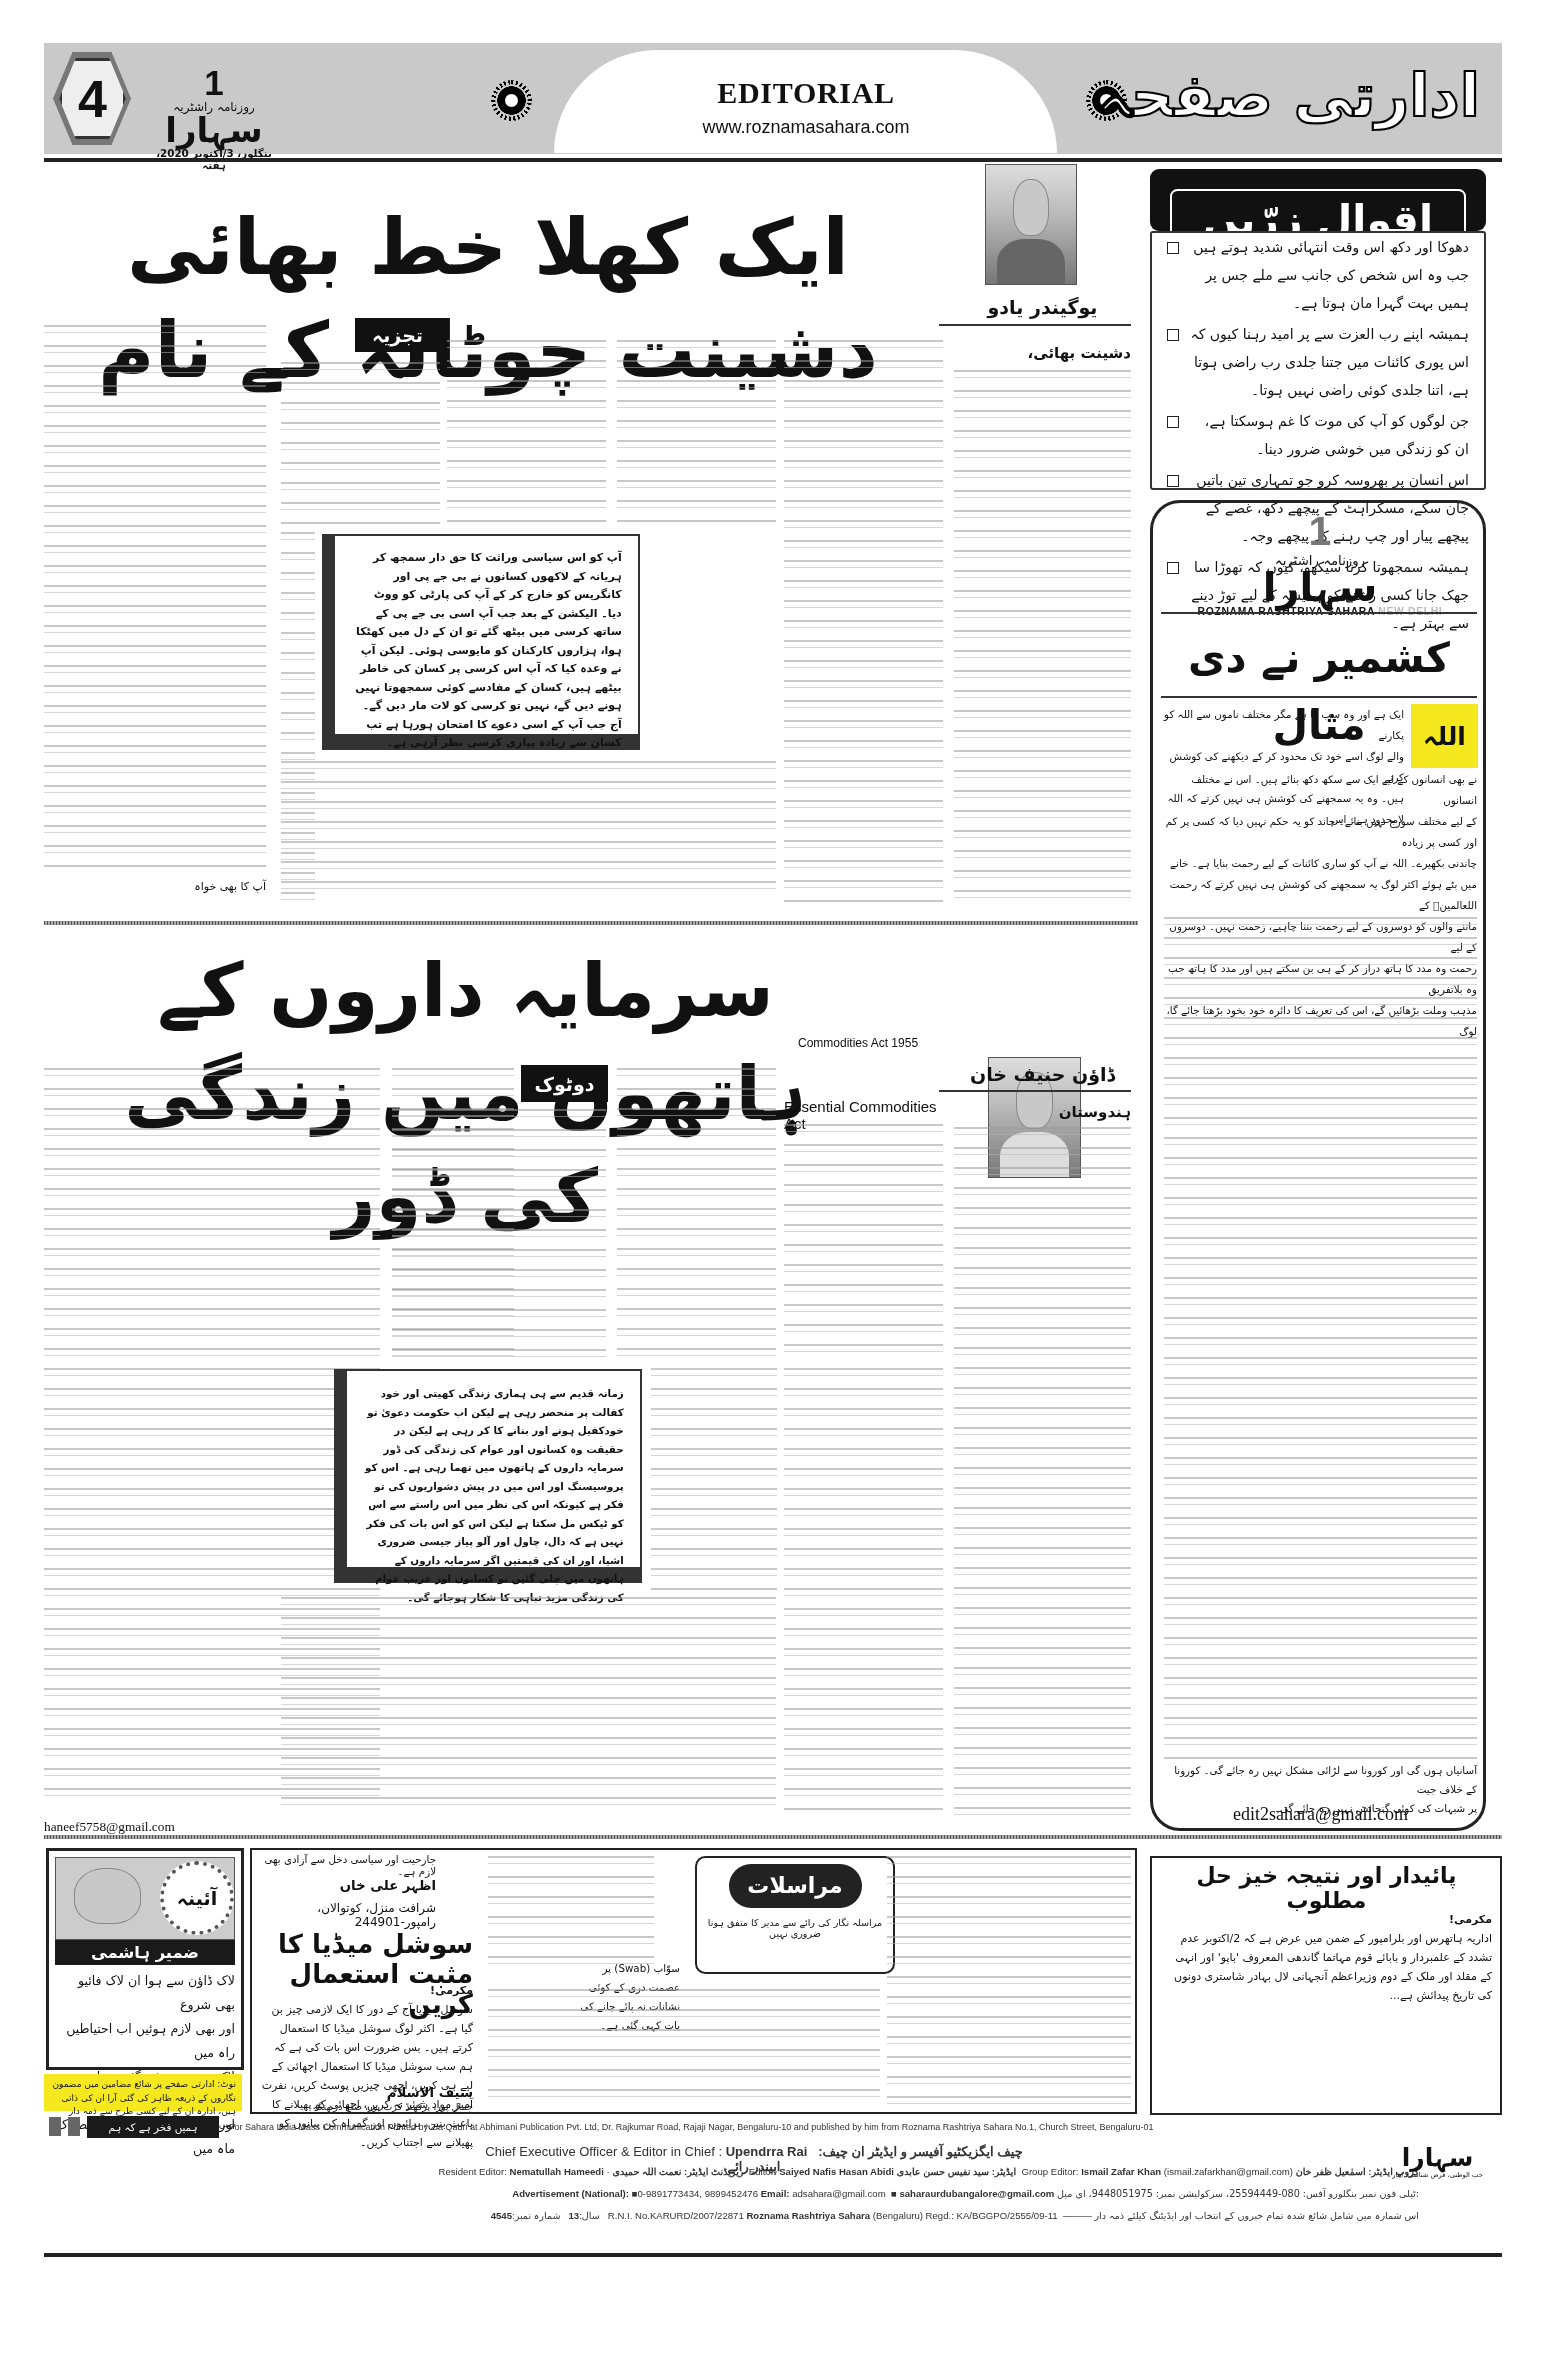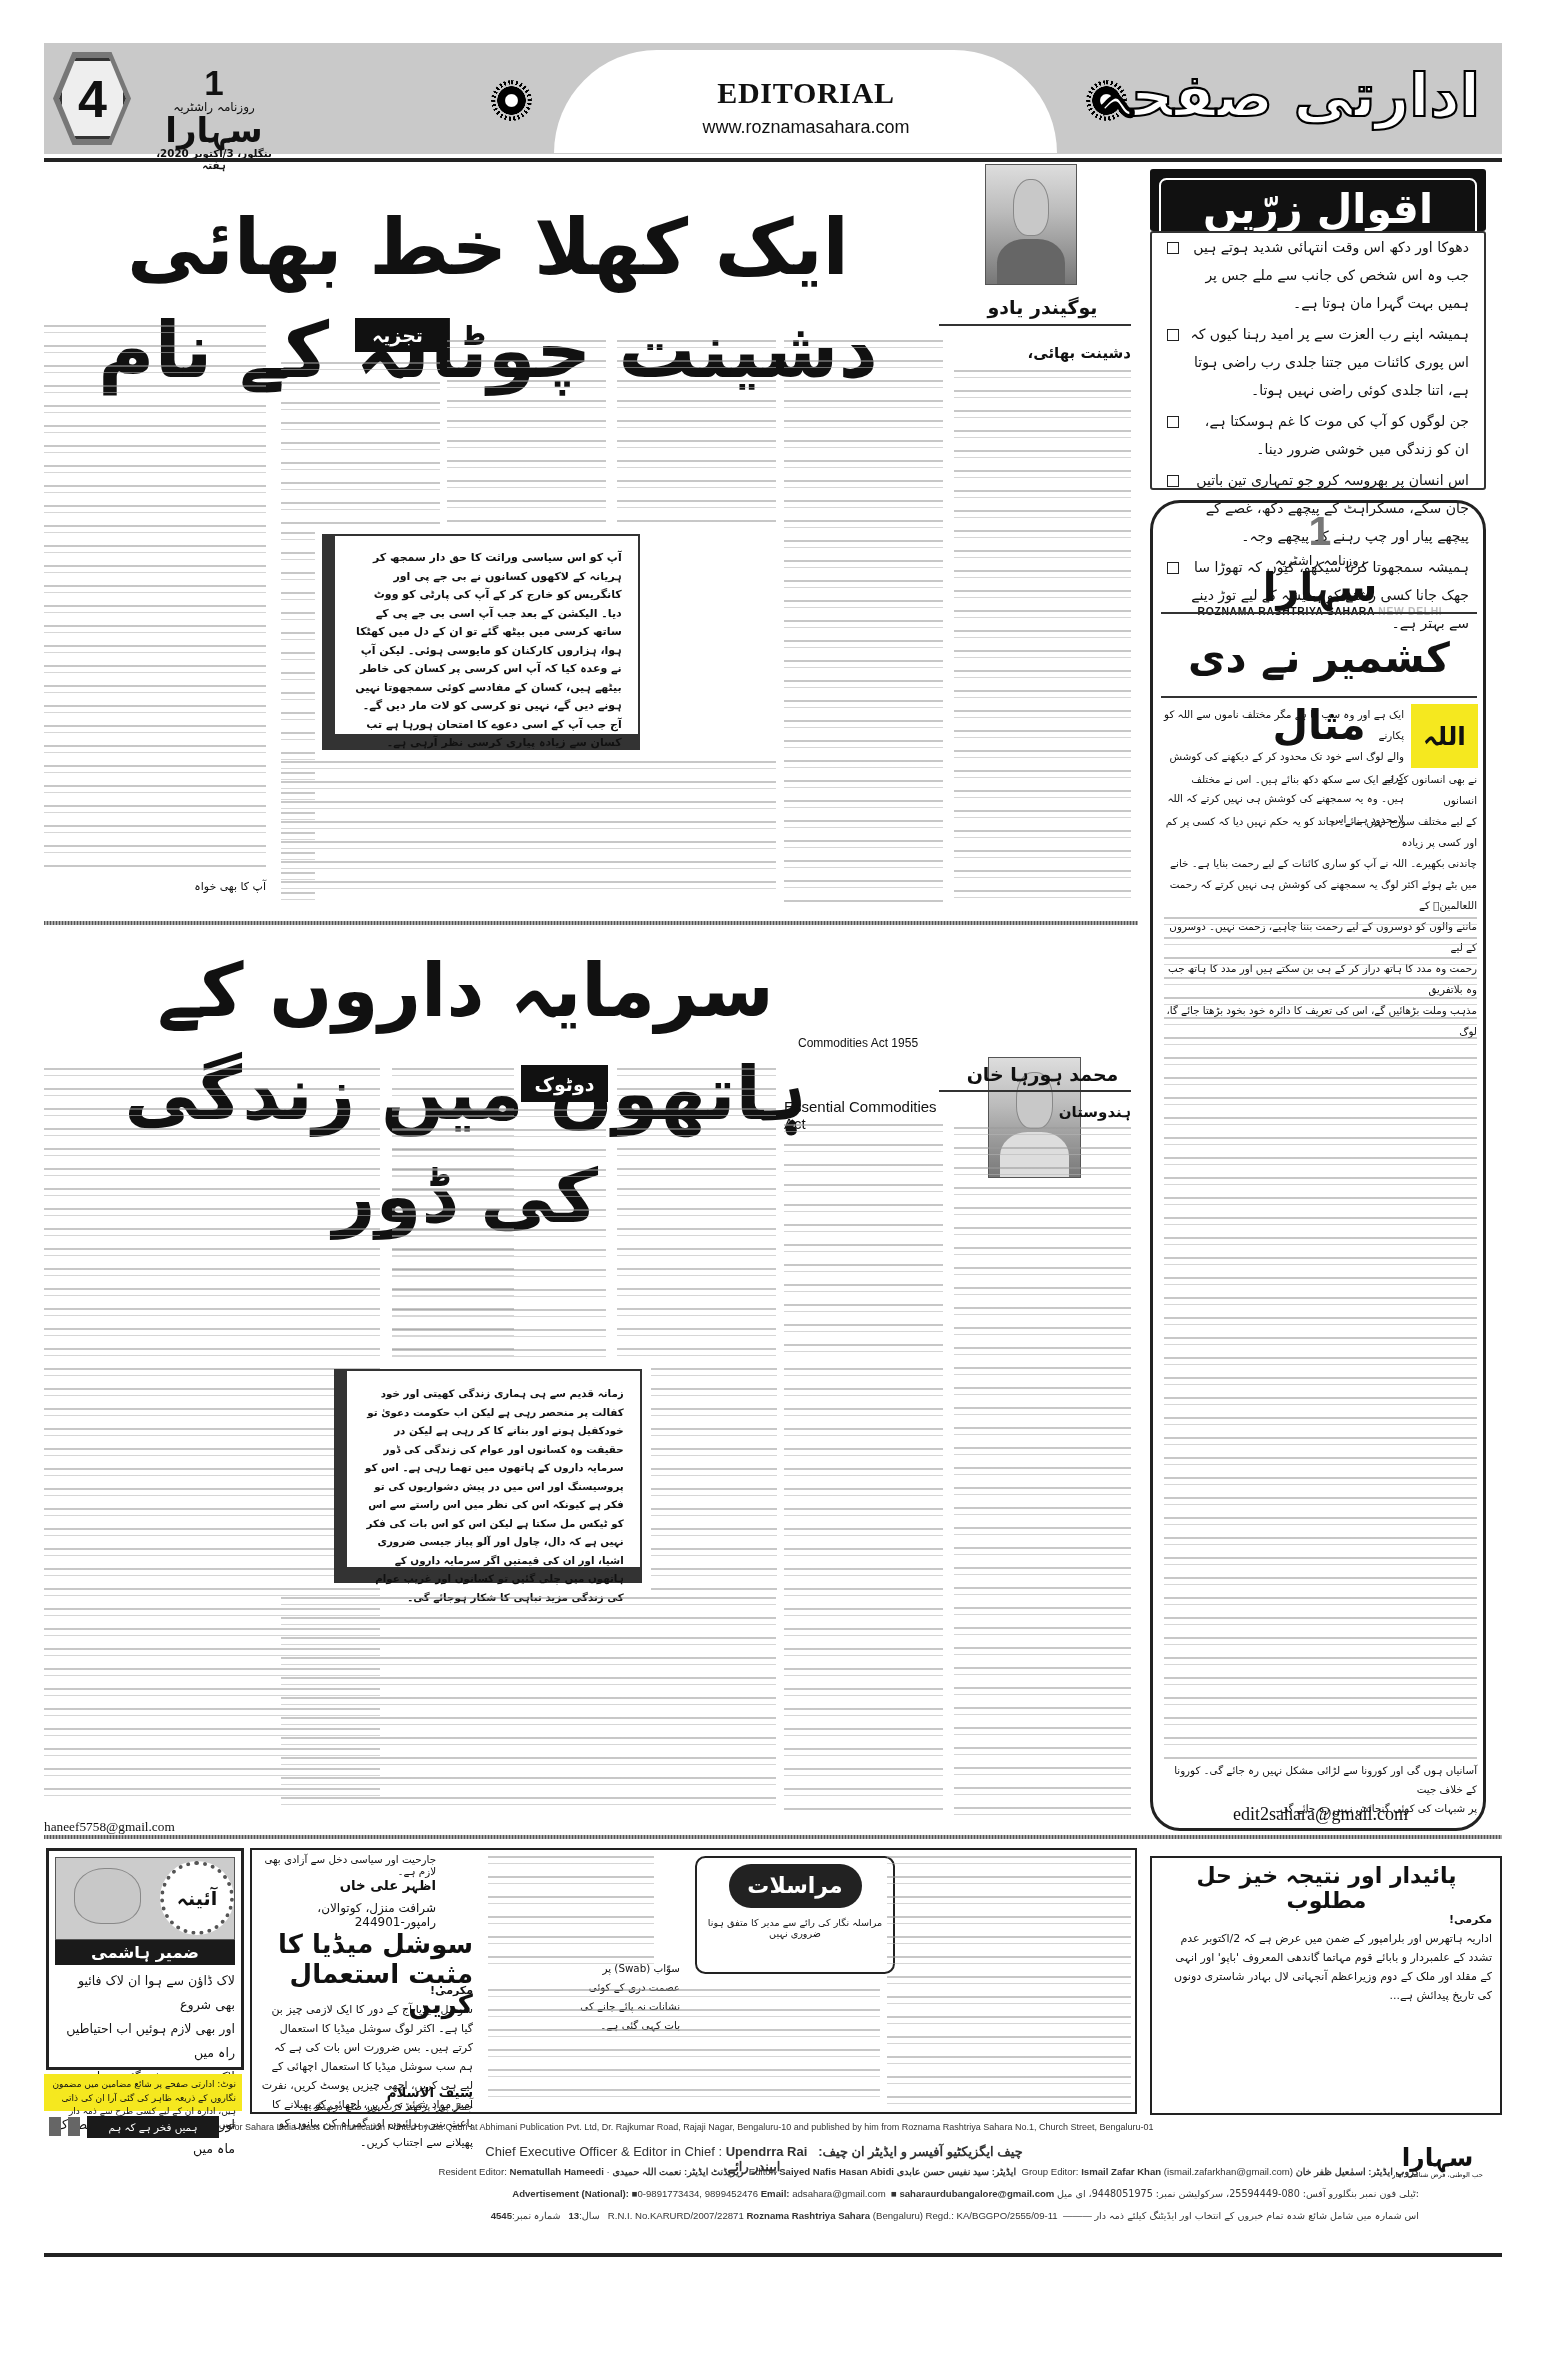--- a/index.html
+++ b/index.html
@@ -30,7 +30,7 @@
   .photo .head { position:absolute; left: 30%; top: 12%; width: 40%; height: 48%; border-radius: 45% 45% 40% 40%; background:#c8c8c8; border: 1.5px solid #888; }
   .photo .body { position:absolute; left: 12%; top: 62%; width: 76%; height: 50%; border-radius: 40% 40% 0 0; background:#666; }
   .byline { font-size: 19px; font-weight: bold; text-align:center; }
-  .quotes-title { background:#111; border-radius: 3px; padding: 9px; }
+  .quotes-title { background:#111; border-radius: 9px; padding: 20px; }
   .quotes-title-inner { border: 2.2px solid #fff; border-radius: 7.4px; color:#fff; font-size: 41px; font-weight: 900; text-align:center; line-height: 59px; }
   .quotes-box { border: 2.2px solid #333; border-radius: 3px; padding: 0 15px; }
   .quote-item { display:flex; flex-direction: row-reverse; gap: 9px; font-size: 14px; line-height: 28px; margin-bottom: 3px; }

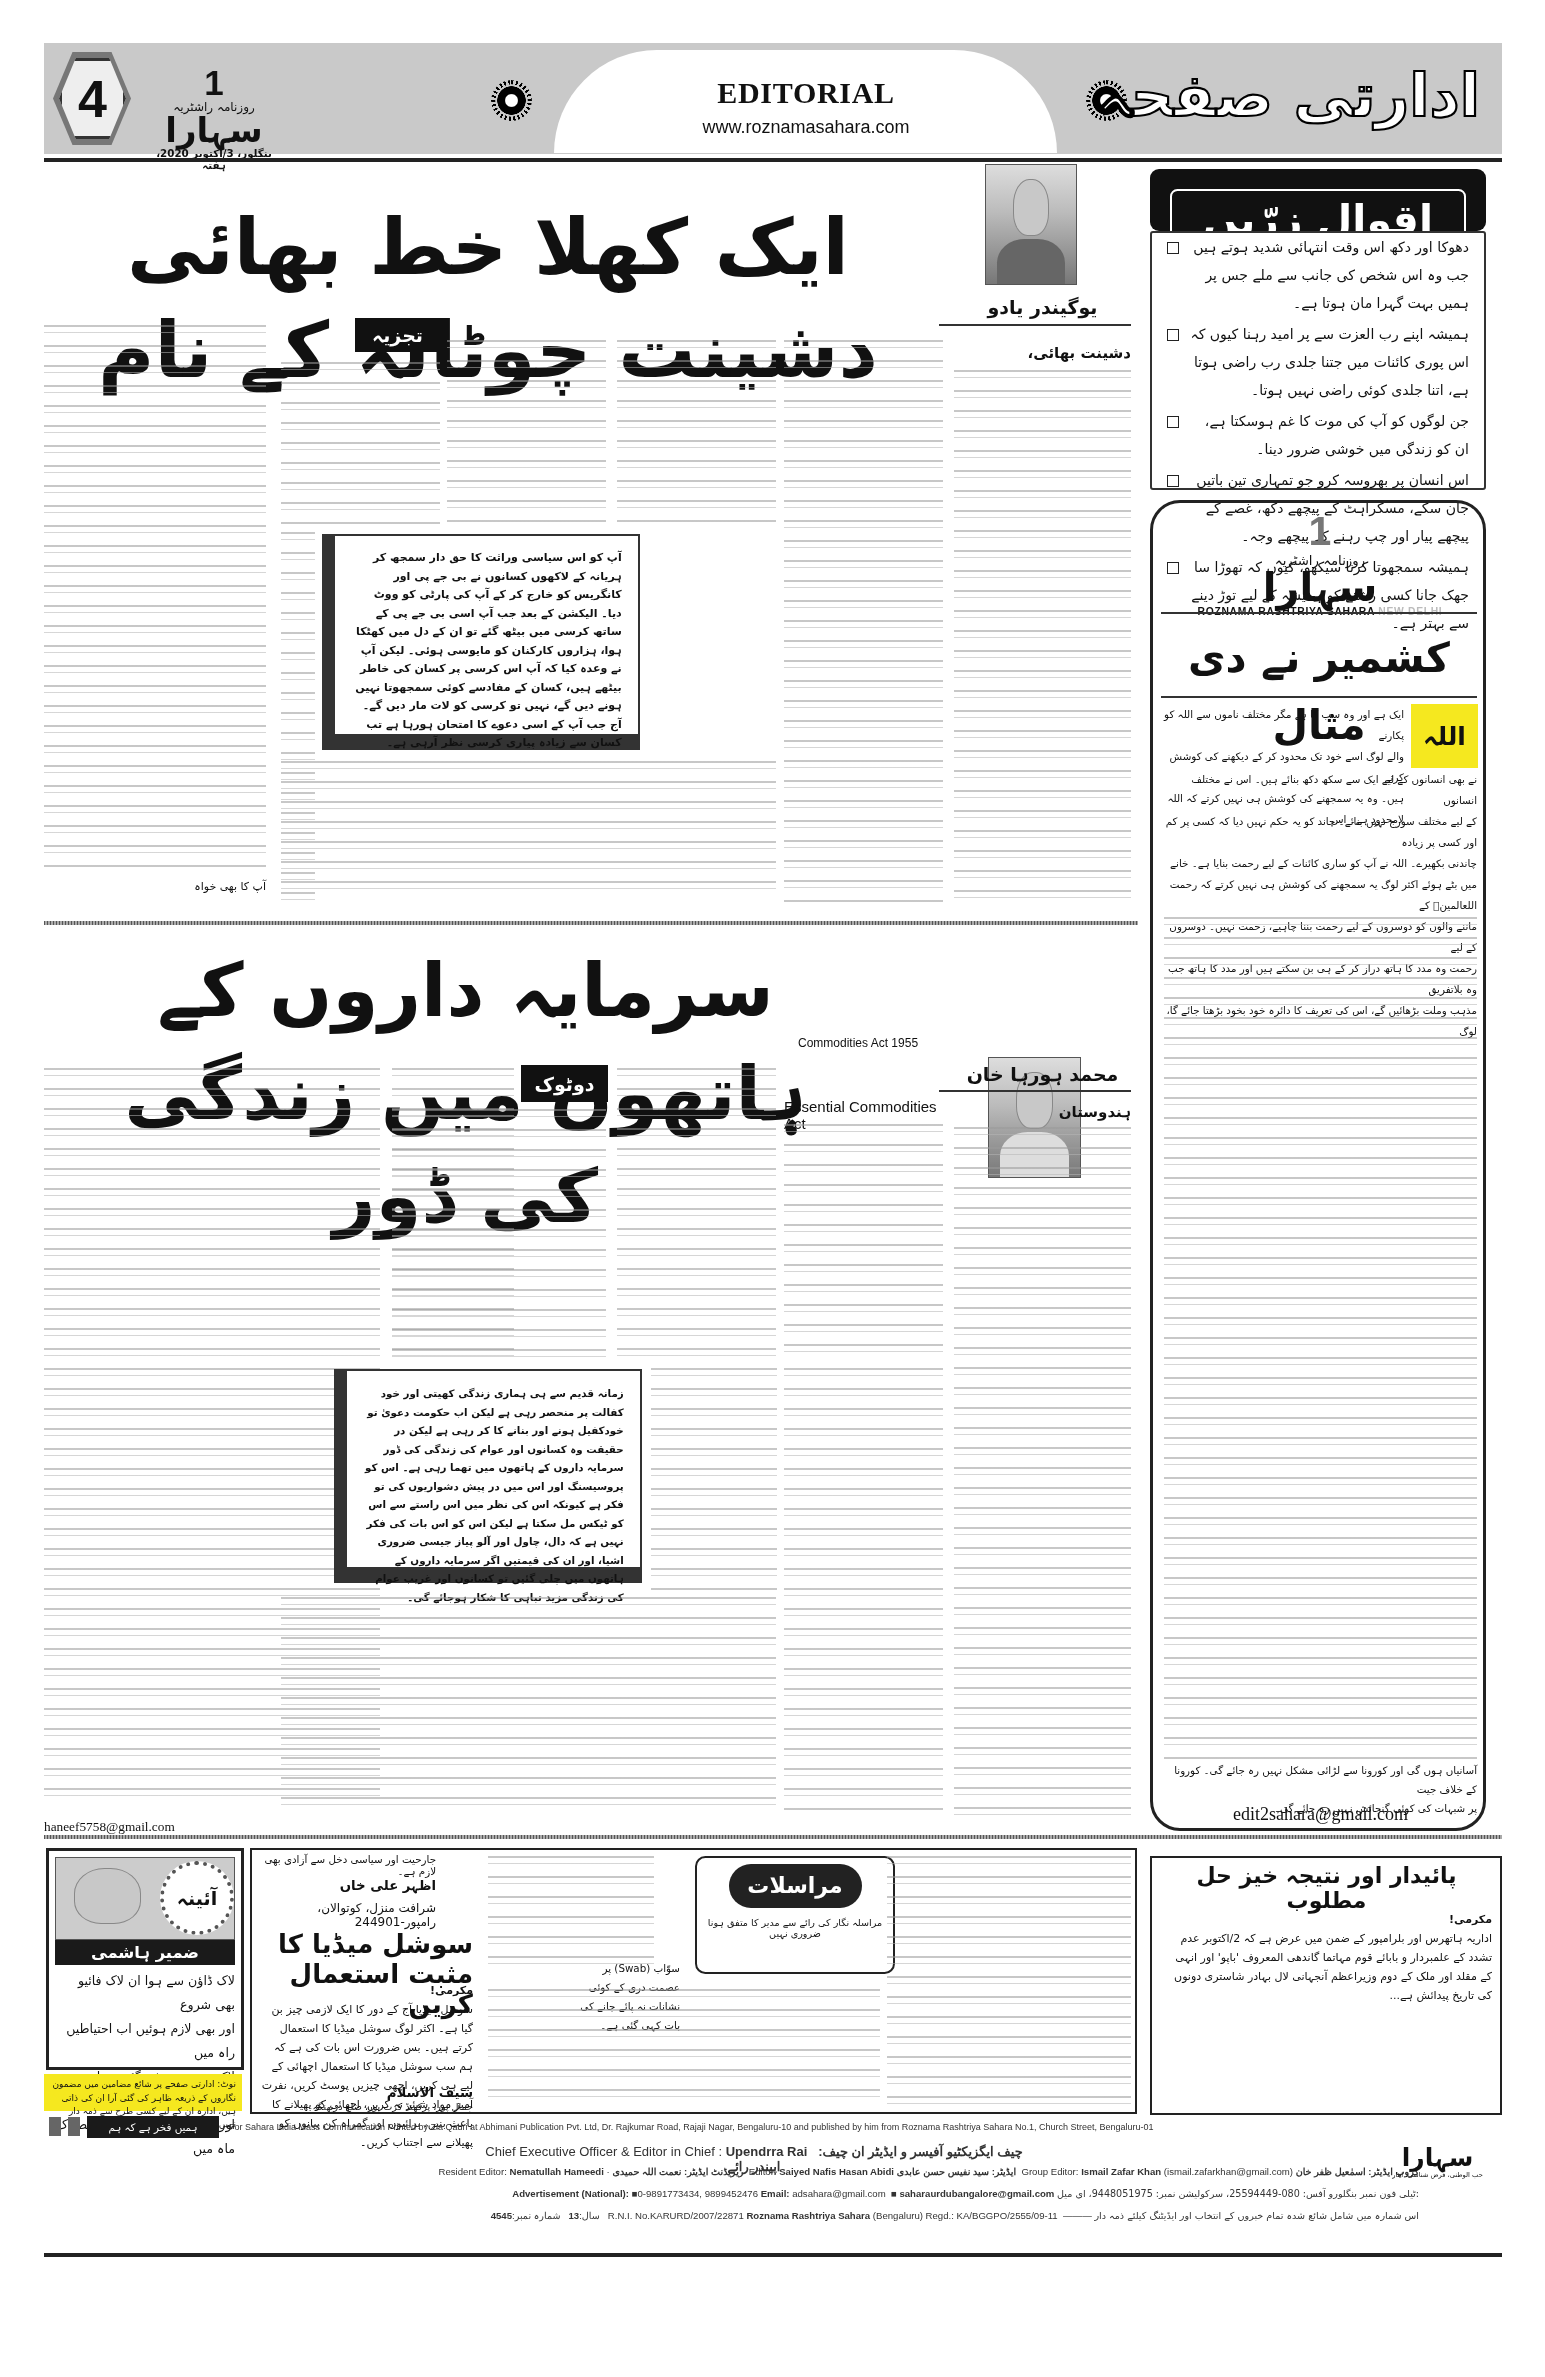--- a/index.html
+++ b/index.html
@@ -153,7 +153,7 @@
     <div class="head"></div>
     <div class="body" style="background:#ddd"></div>
   </div>
-<div class="abs byline urdu" style="left:954px;top:1063px;width:177px;">محمد ہورہا خان</div>
+<div class="abs byline urdu" style="left:954px;top:1063px;width:177px;">ڈاؤن حنیف خان</div>
 <div class="abs" style="left:939px;top:1090px;width:192px;height:1.5px;background:#333;"></div>
 <div class="abs urdu" style="left:961px;top:1103px;width:170px;font-size:15px;font-weight:bold;">ہندوستان</div>
 

